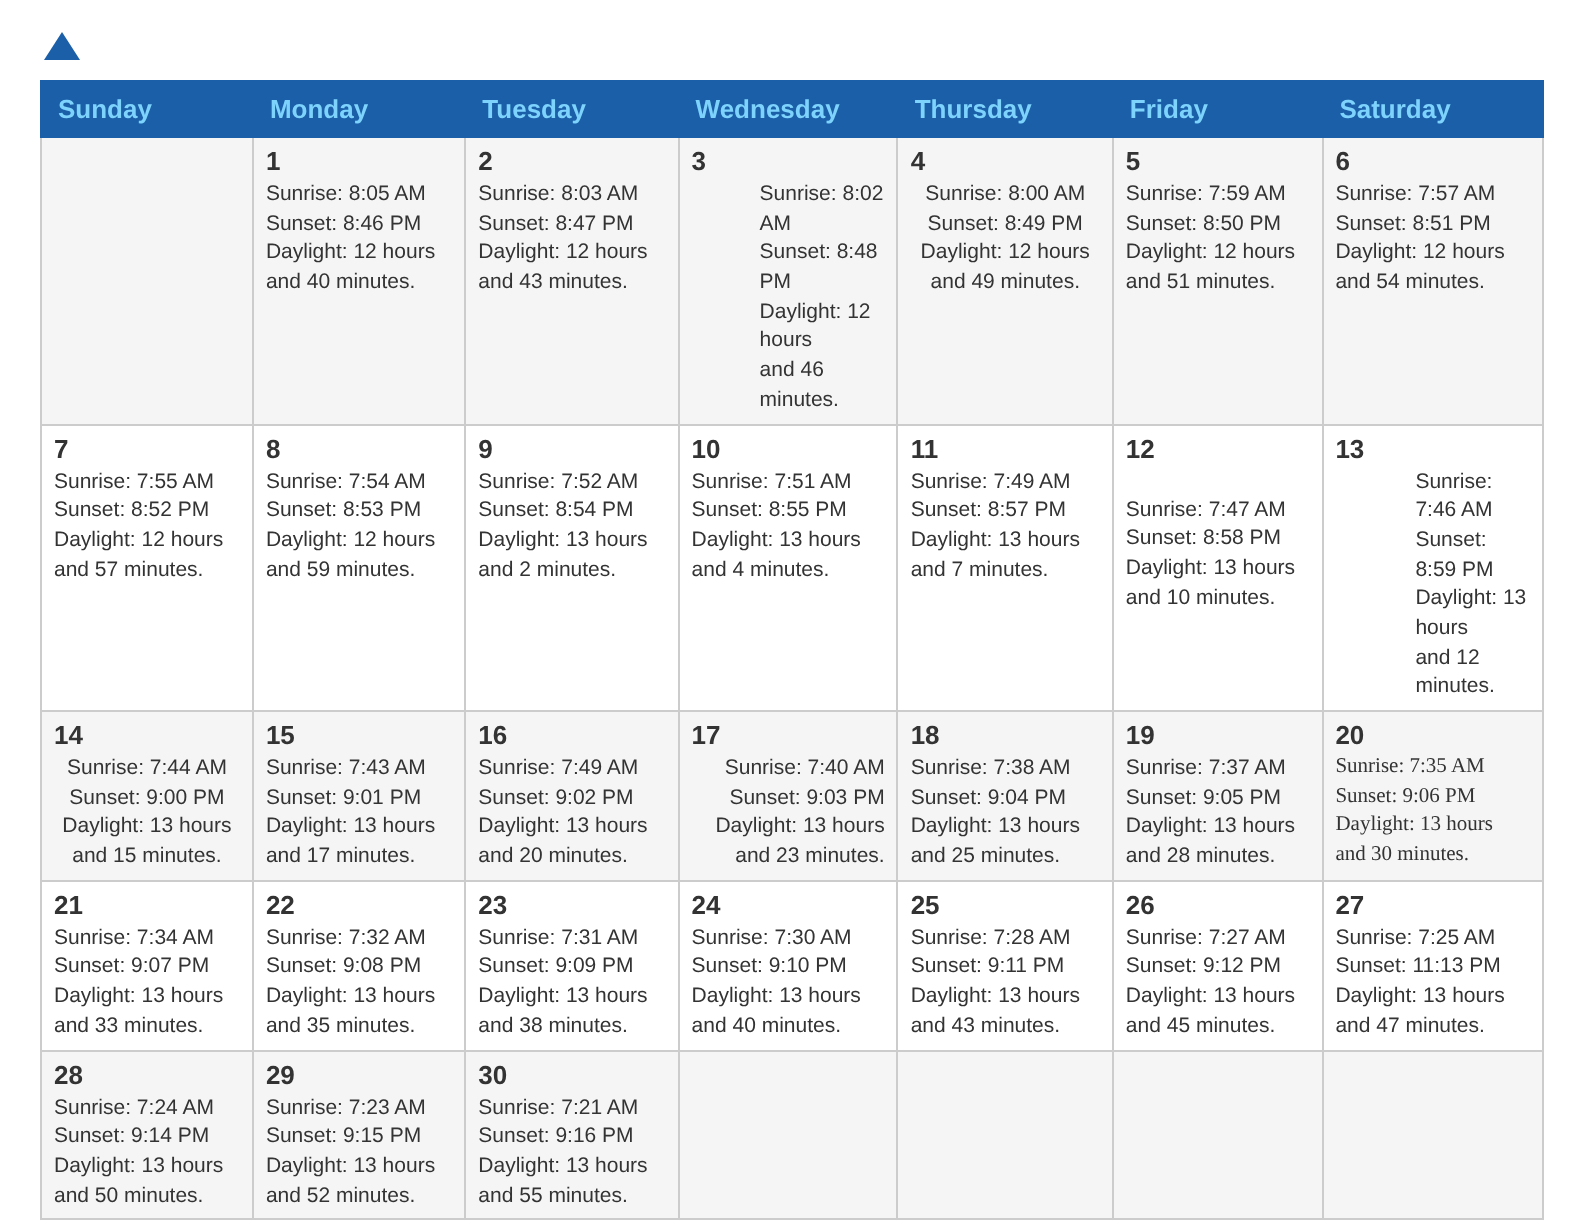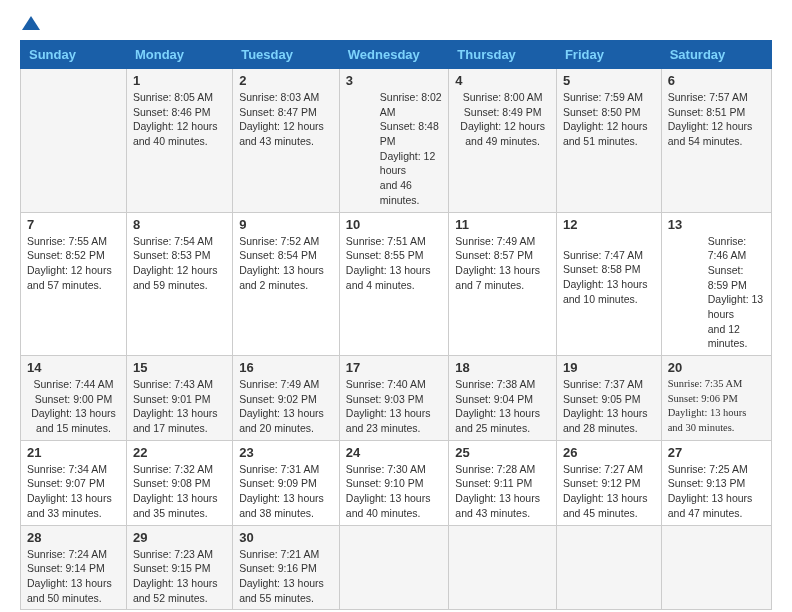--- a/index.html
+++ b/index.html
@@ -241,7 +241,7 @@
         </td>
         <td>
           <span class="day-number">17</span>
-          <div class="day-info" style="white-space: pre-line;">Sunrise: 7:40 AM
+          <div class="day-info" style="white-space: pre-line; text-align: right;">Sunrise: 7:40 AM
 Sunset: 9:03 PM
 Daylight: 13 hours
 and 23 minutes.</div>

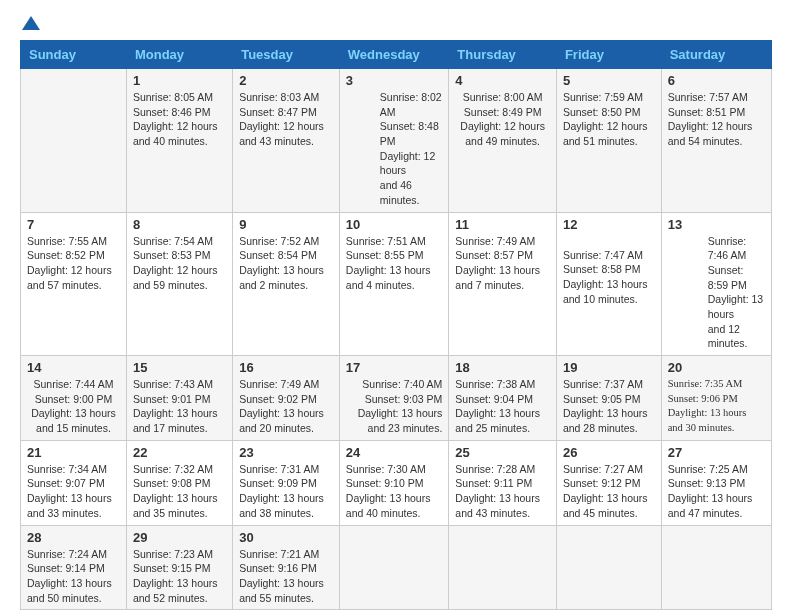--- a/index.html
+++ b/index.html
@@ -314,7 +314,7 @@
         <td>
           <span class="day-number">27</span>
           <div class="day-info" style="white-space: pre-line;">Sunrise: 7:25 AM
-Sunset: 9:13 PM
+Sunset: 11:13 PM
 Daylight: 13 hours
 and 47 minutes.</div>
         </td>

